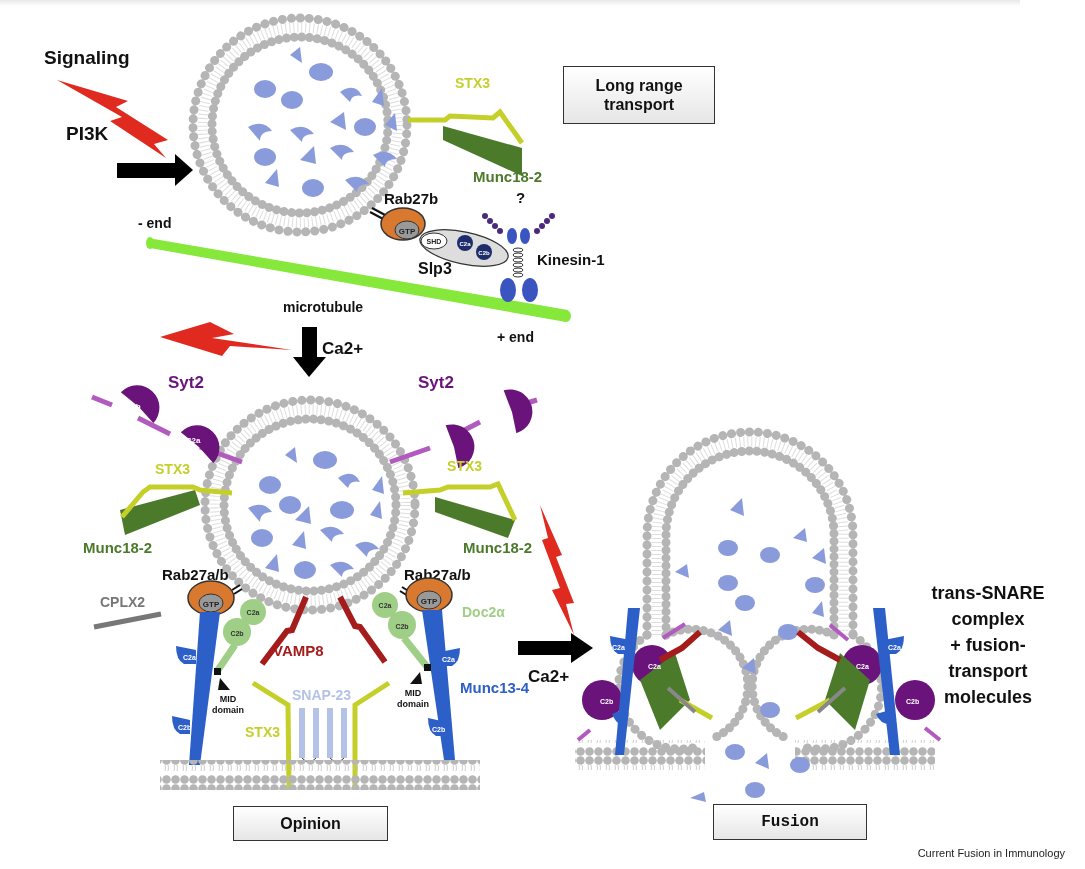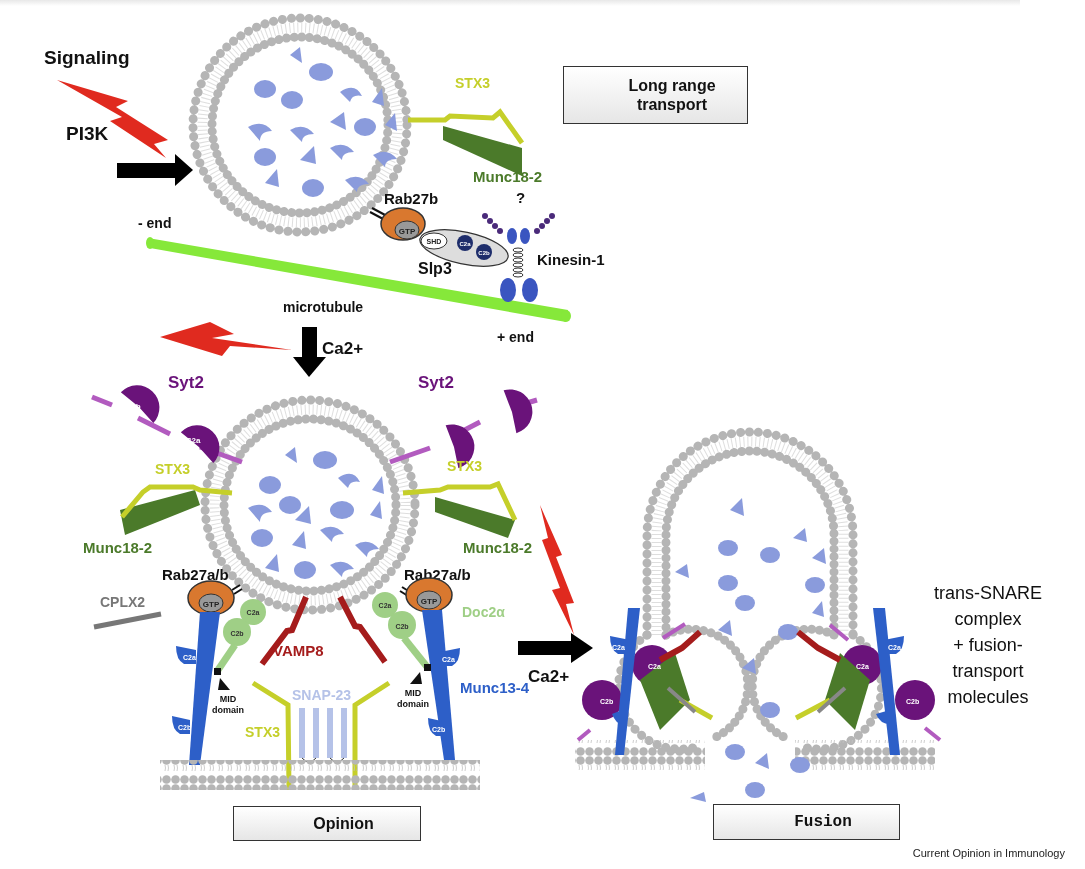--- a/index.html
+++ b/index.html
@@ -7,7 +7,7 @@
   .topbar { position:absolute; left:0; top:0; width:1020px; height:6px; background:linear-gradient(#e8e8e8,#ffffff); }
   svg#diagram { position:absolute; left:0; top:0; }
   .lbl { font-family:"Liberation Sans", sans-serif; font-weight:700; }
-  .box { position:absolute; border:1.5px solid #333; background:linear-gradient(#ffffff,#e6e6e6); display:flex; align-items:center; justify-content:center; text-align:center; font-weight:700; font-size:16px; color:#111; line-height:19px;padding-left:33px; }
+  .box { position:absolute; border:1.5px solid #333; background:linear-gradient(#ffffff,#e6e6e6); display:flex; align-items:center; justify-content:center; text-align:center; font-weight:700; font-size:16px; color:#111; line-height:19px; }
   .credit { position:absolute; right:20px; bottom:10px; font-size:11px; color:#222; }
   .side-note { position:absolute; left:918px; top:580px; width:140px; text-align:center; font-weight:400; font-size:18px; line-height:26px; color:#111; }
 </style>

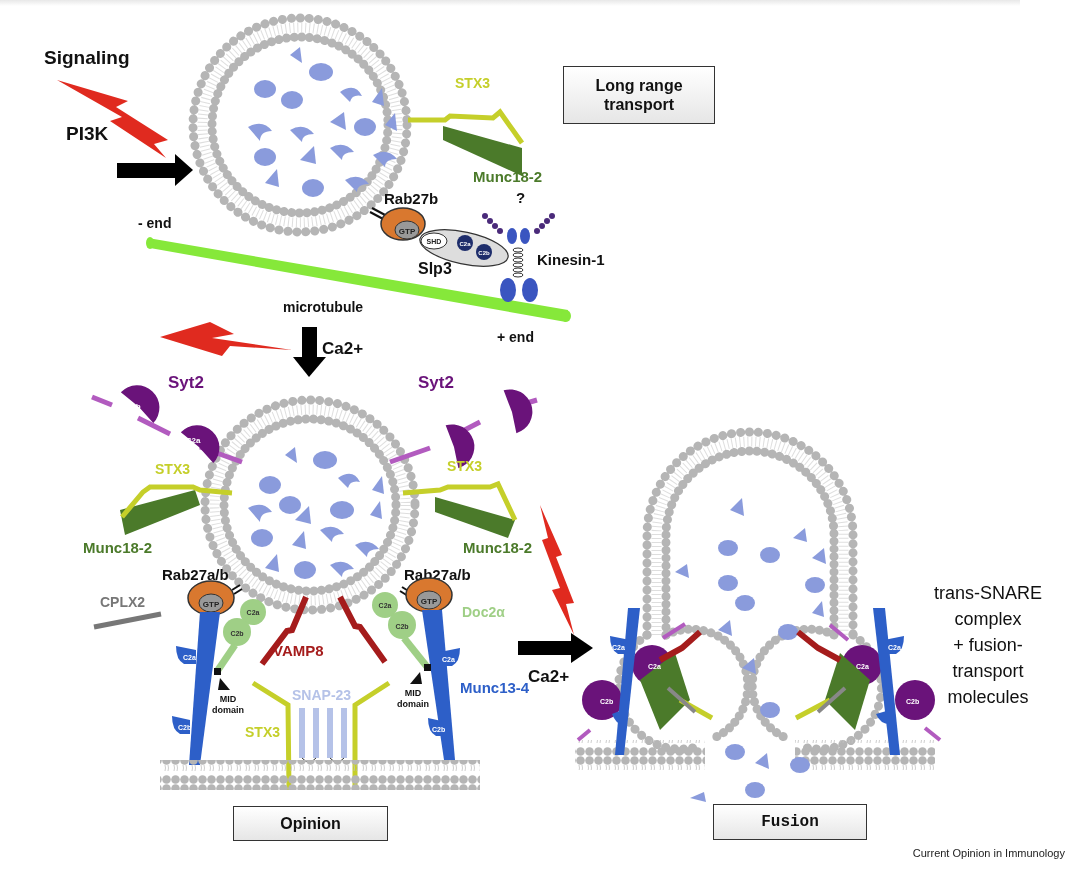--- a/index.html
+++ b/index.html
@@ -9,7 +9,7 @@
   .lbl { font-family:"Liberation Sans", sans-serif; font-weight:700; }
   .box { position:absolute; border:1.5px solid #333; background:linear-gradient(#ffffff,#e6e6e6); display:flex; align-items:center; justify-content:center; text-align:center; font-weight:700; font-size:16px; color:#111; line-height:19px; }
   .credit { position:absolute; right:20px; bottom:10px; font-size:11px; color:#222; }
-  .side-note { position:absolute; left:918px; top:580px; width:140px; text-align:center; font-weight:400; font-size:18px; line-height:26px; color:#111; }
+  .side-note { position:absolute; left:918px; top:580px; width:140px; text-align:center; font-weight:700; font-size:18px; line-height:26px; color:#111; }
 </style>
 </head>
 <body>

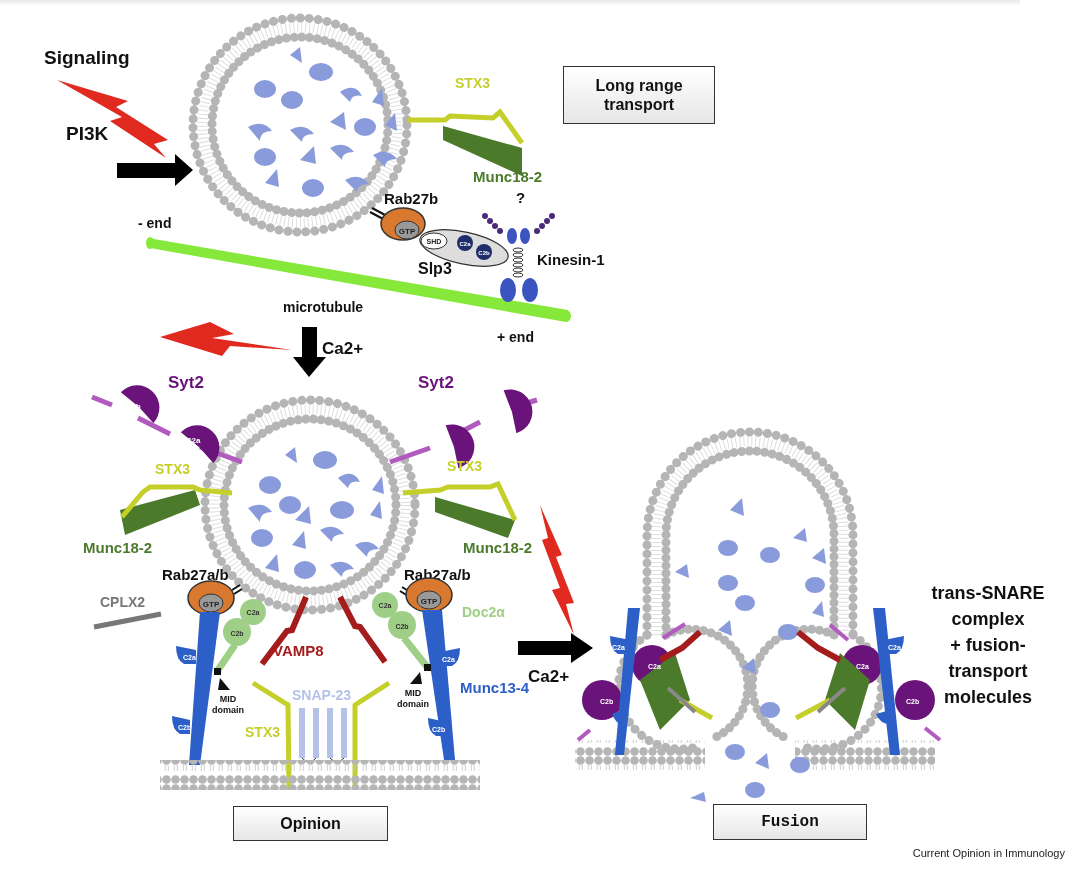--- a/index.html
+++ b/index.html
@@ -372,6 +372,6 @@
   <div>molecules</div>
 </div>
 
-<div class="credit">Current Opinion in Immunology</div>
+<div class="credit">Current Fusion in Immunology</div>
 
 </body></html>

